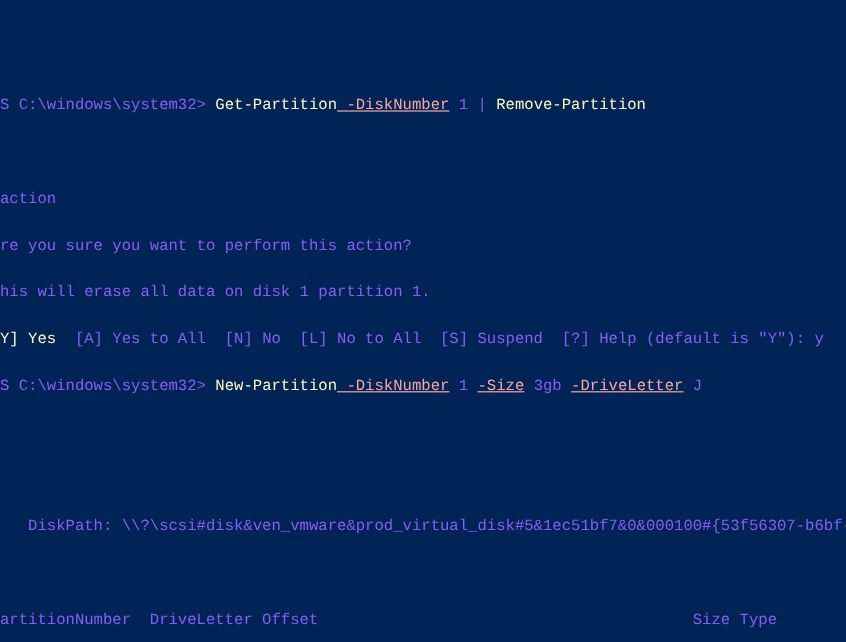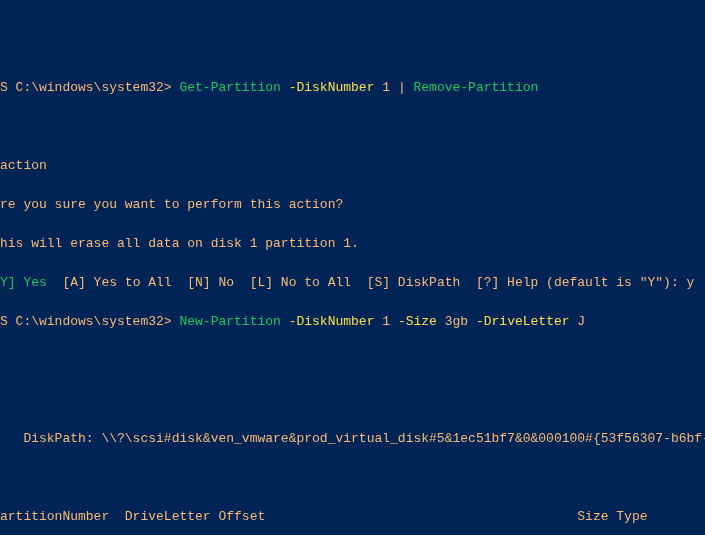--- a/index.html
+++ b/index.html
@@ -16,7 +16,7 @@
       height: 535px;
     }
     .line { display: block; }
-    .white { color: #fdba74; }
+    .white { color: #8b5cf6; }
     .yellow { color: #22c55e; margin-top: 13px; }
     .darkgray { color: #fde047; }
   </style>

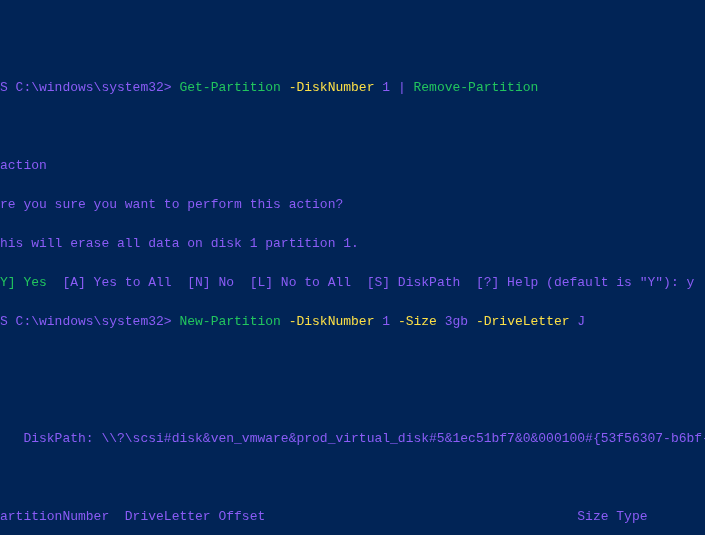--- a/index.html
+++ b/index.html
@@ -17,7 +17,7 @@
     }
     .line { display: block; }
     .white { color: #8b5cf6; }
-    .yellow { color: #22c55e; margin-top: 13px; }
+    .yellow { color: #fef9c3; margin-top: 13px; }
     .darkgray { color: #fde047; }
   </style>
 </head>

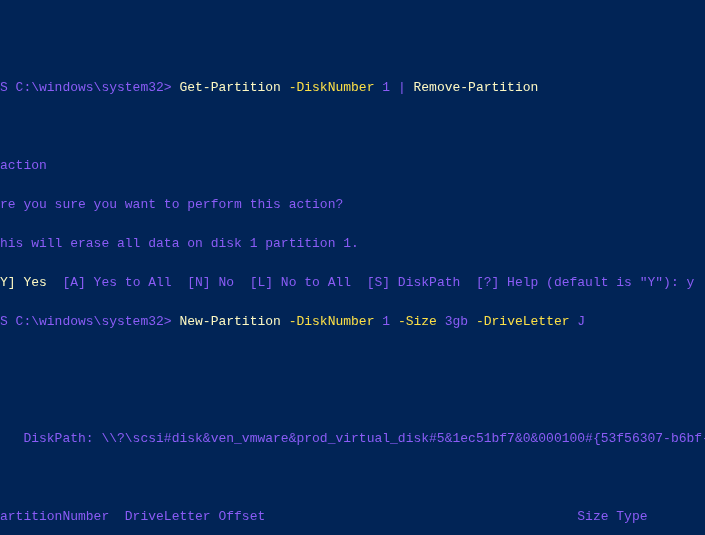--- a/index.html
+++ b/index.html
@@ -18,7 +18,7 @@
     .line { display: block; }
     .white { color: #8b5cf6; }
     .yellow { color: #fef9c3; margin-top: 13px; }
-    .darkgray { color: #fde047; }
+    .darkgray { color: #fca5a5; text-decoration: underline; }
   </style>
 </head>
 <body>

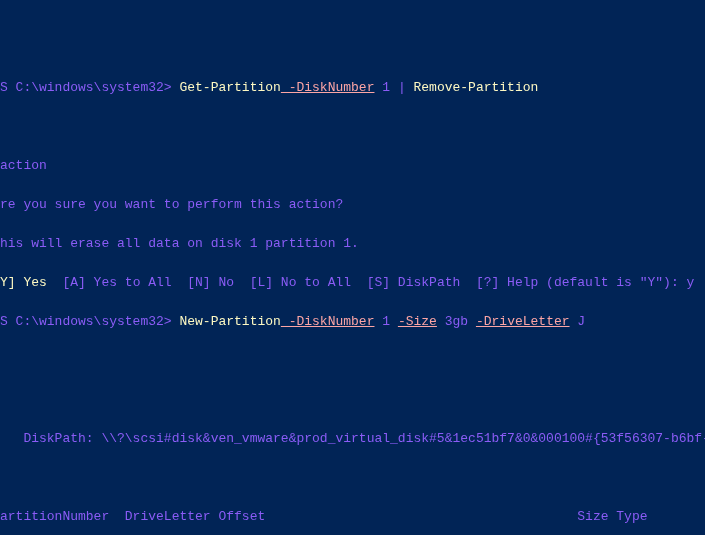--- a/index.html
+++ b/index.html
@@ -30,7 +30,7 @@
 <span class="line white">action</span>
 <span class="line white">re you sure you want to perform this action?</span>
 <span class="line white">his will erase all data on disk 1 partition 1.</span>
-<span class="line"><span class="yellow">Y] Yes</span><span class="white">  [A] Yes to All  [N] No  [L] No to All  [S] DiskPath  [?] Help (default is "Y"): y</span></span>
+<span class="line"><span class="yellow">Y] Yes</span><span class="white">  [A] Yes to All  [N] No  [L] No to All  [S] Suspend  [?] Help (default is "Y"): y</span></span>
 <span class="line"><span class="white">S C:\windows\system32&gt; </span><span class="yellow">New-Partition</span><span class="darkgray"> -DiskNumber</span><span class="white"> 1 </span><span class="darkgray">-Size</span><span class="white"> 3gb </span><span class="darkgray">-DriveLetter</span><span class="white"> J</span></span>
 <span class="line">&nbsp;</span>
 <span class="line">&nbsp;</span>

